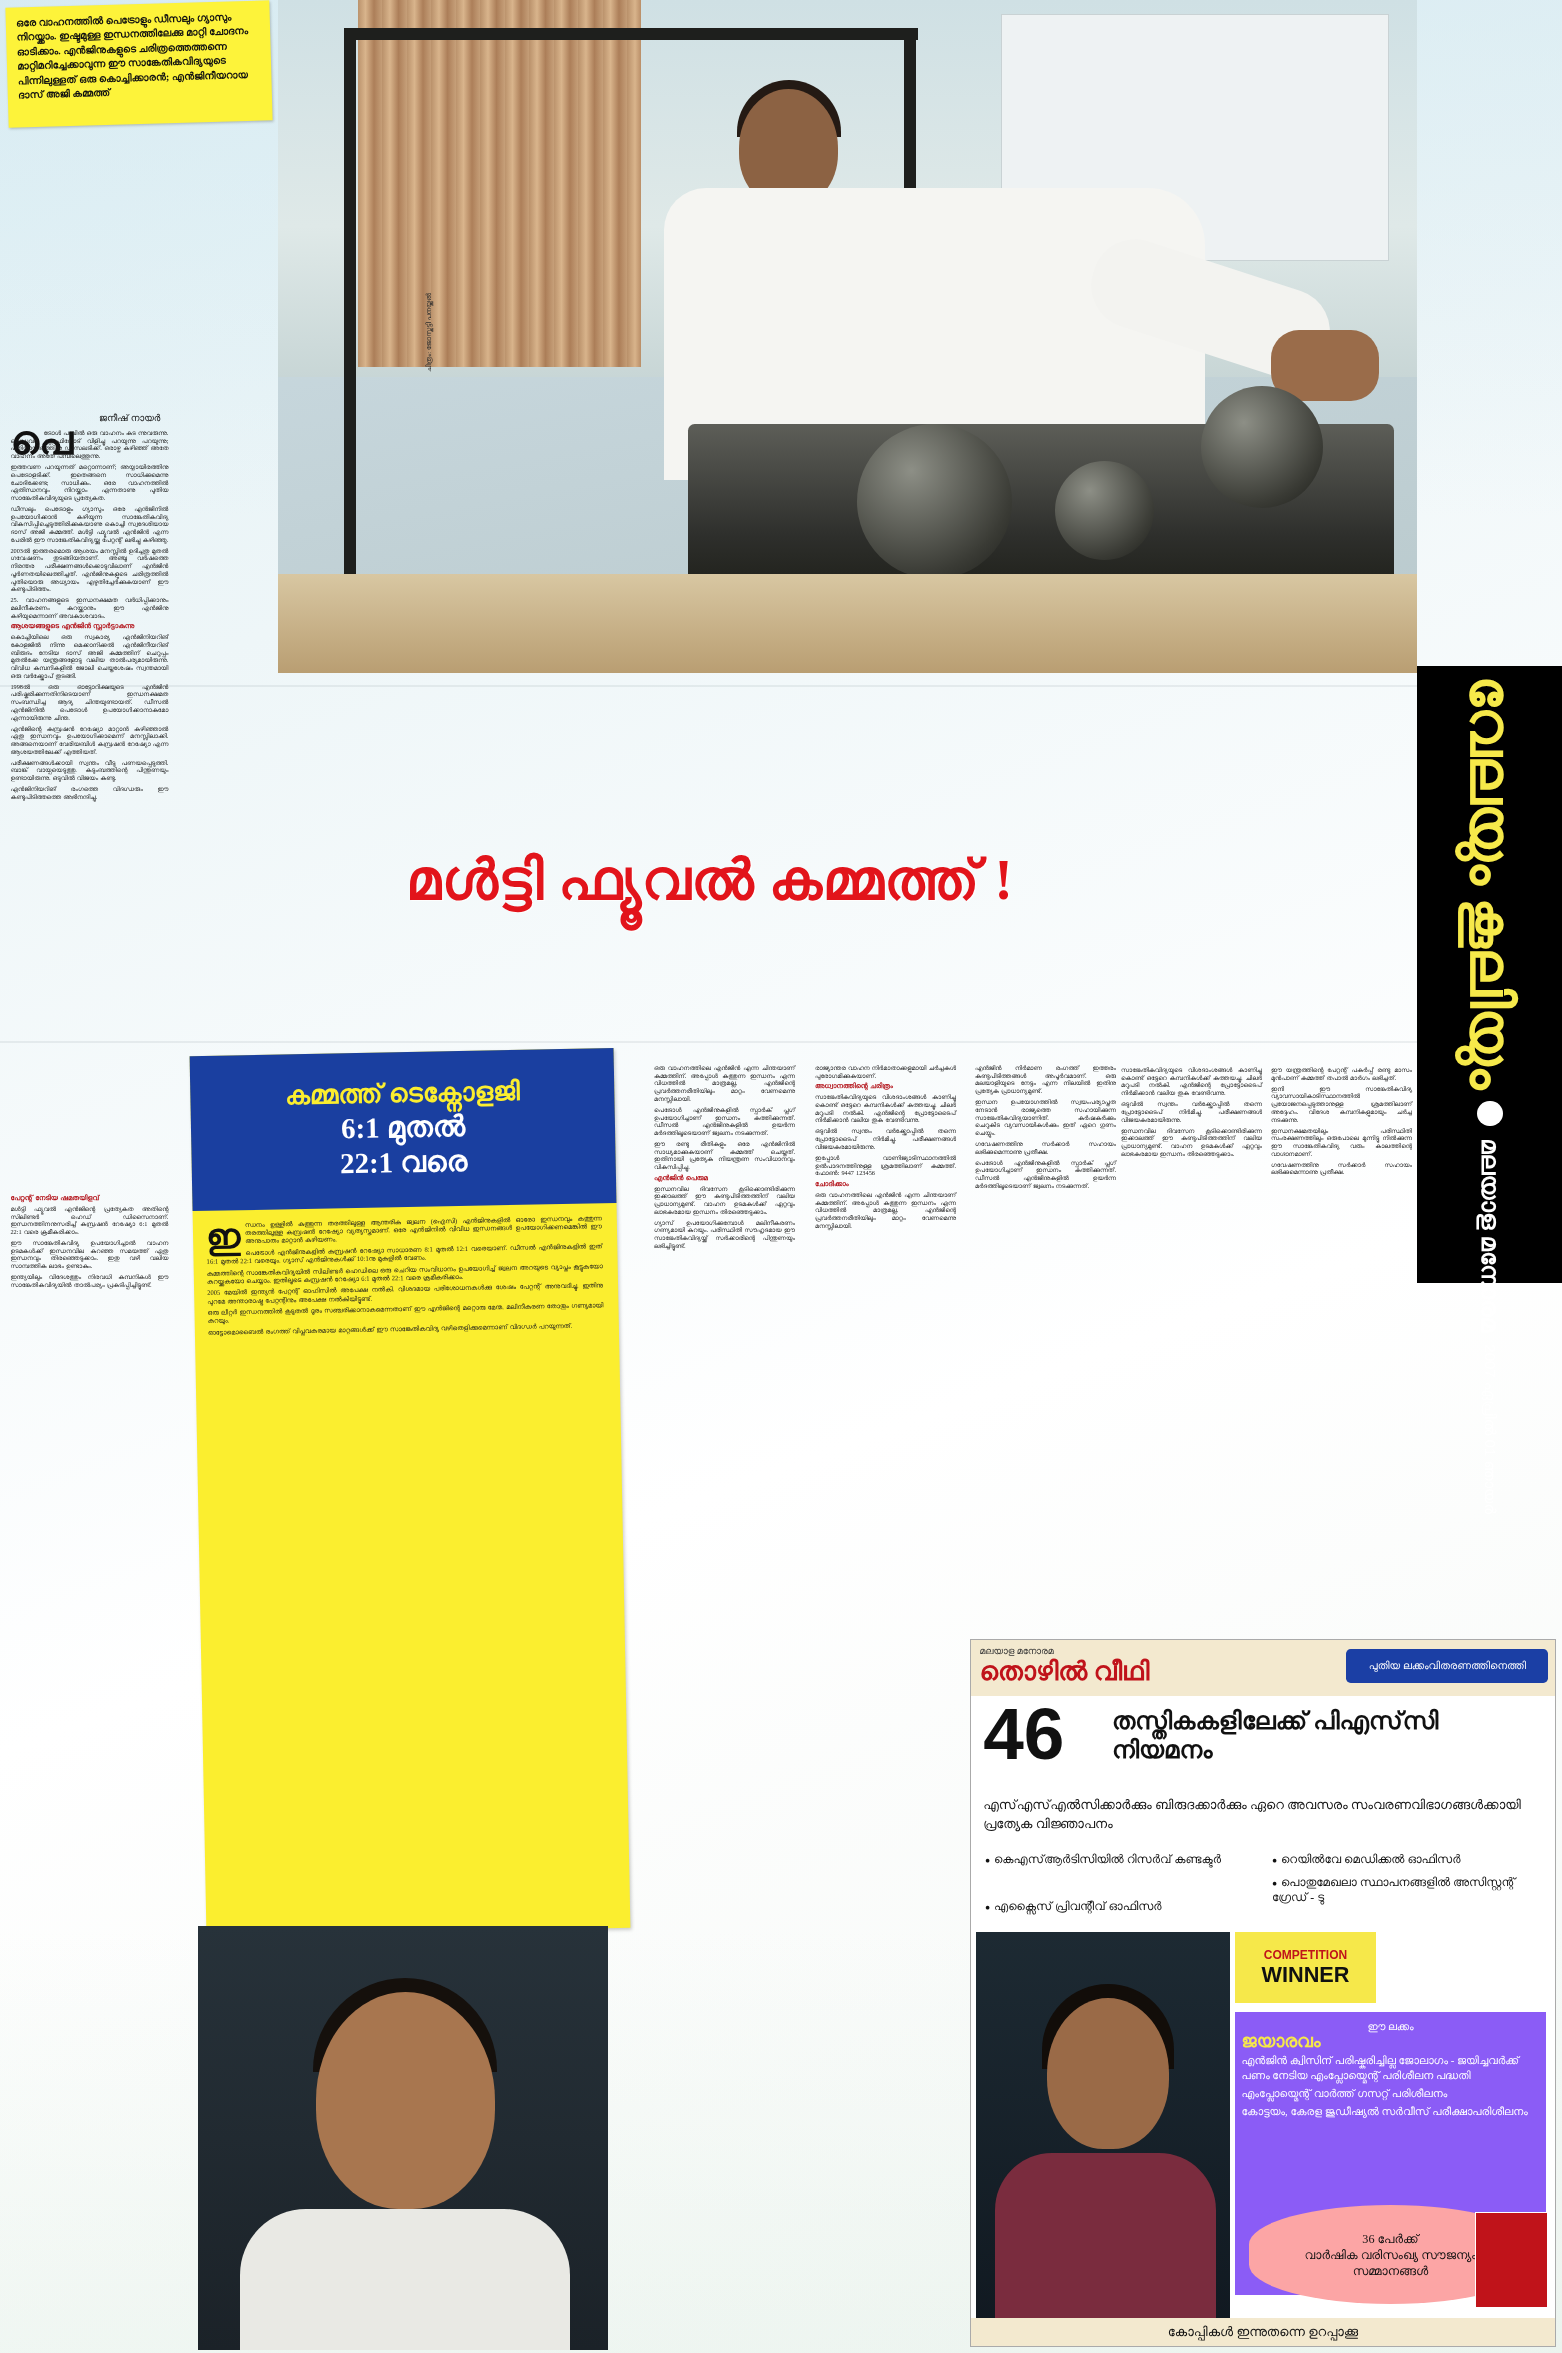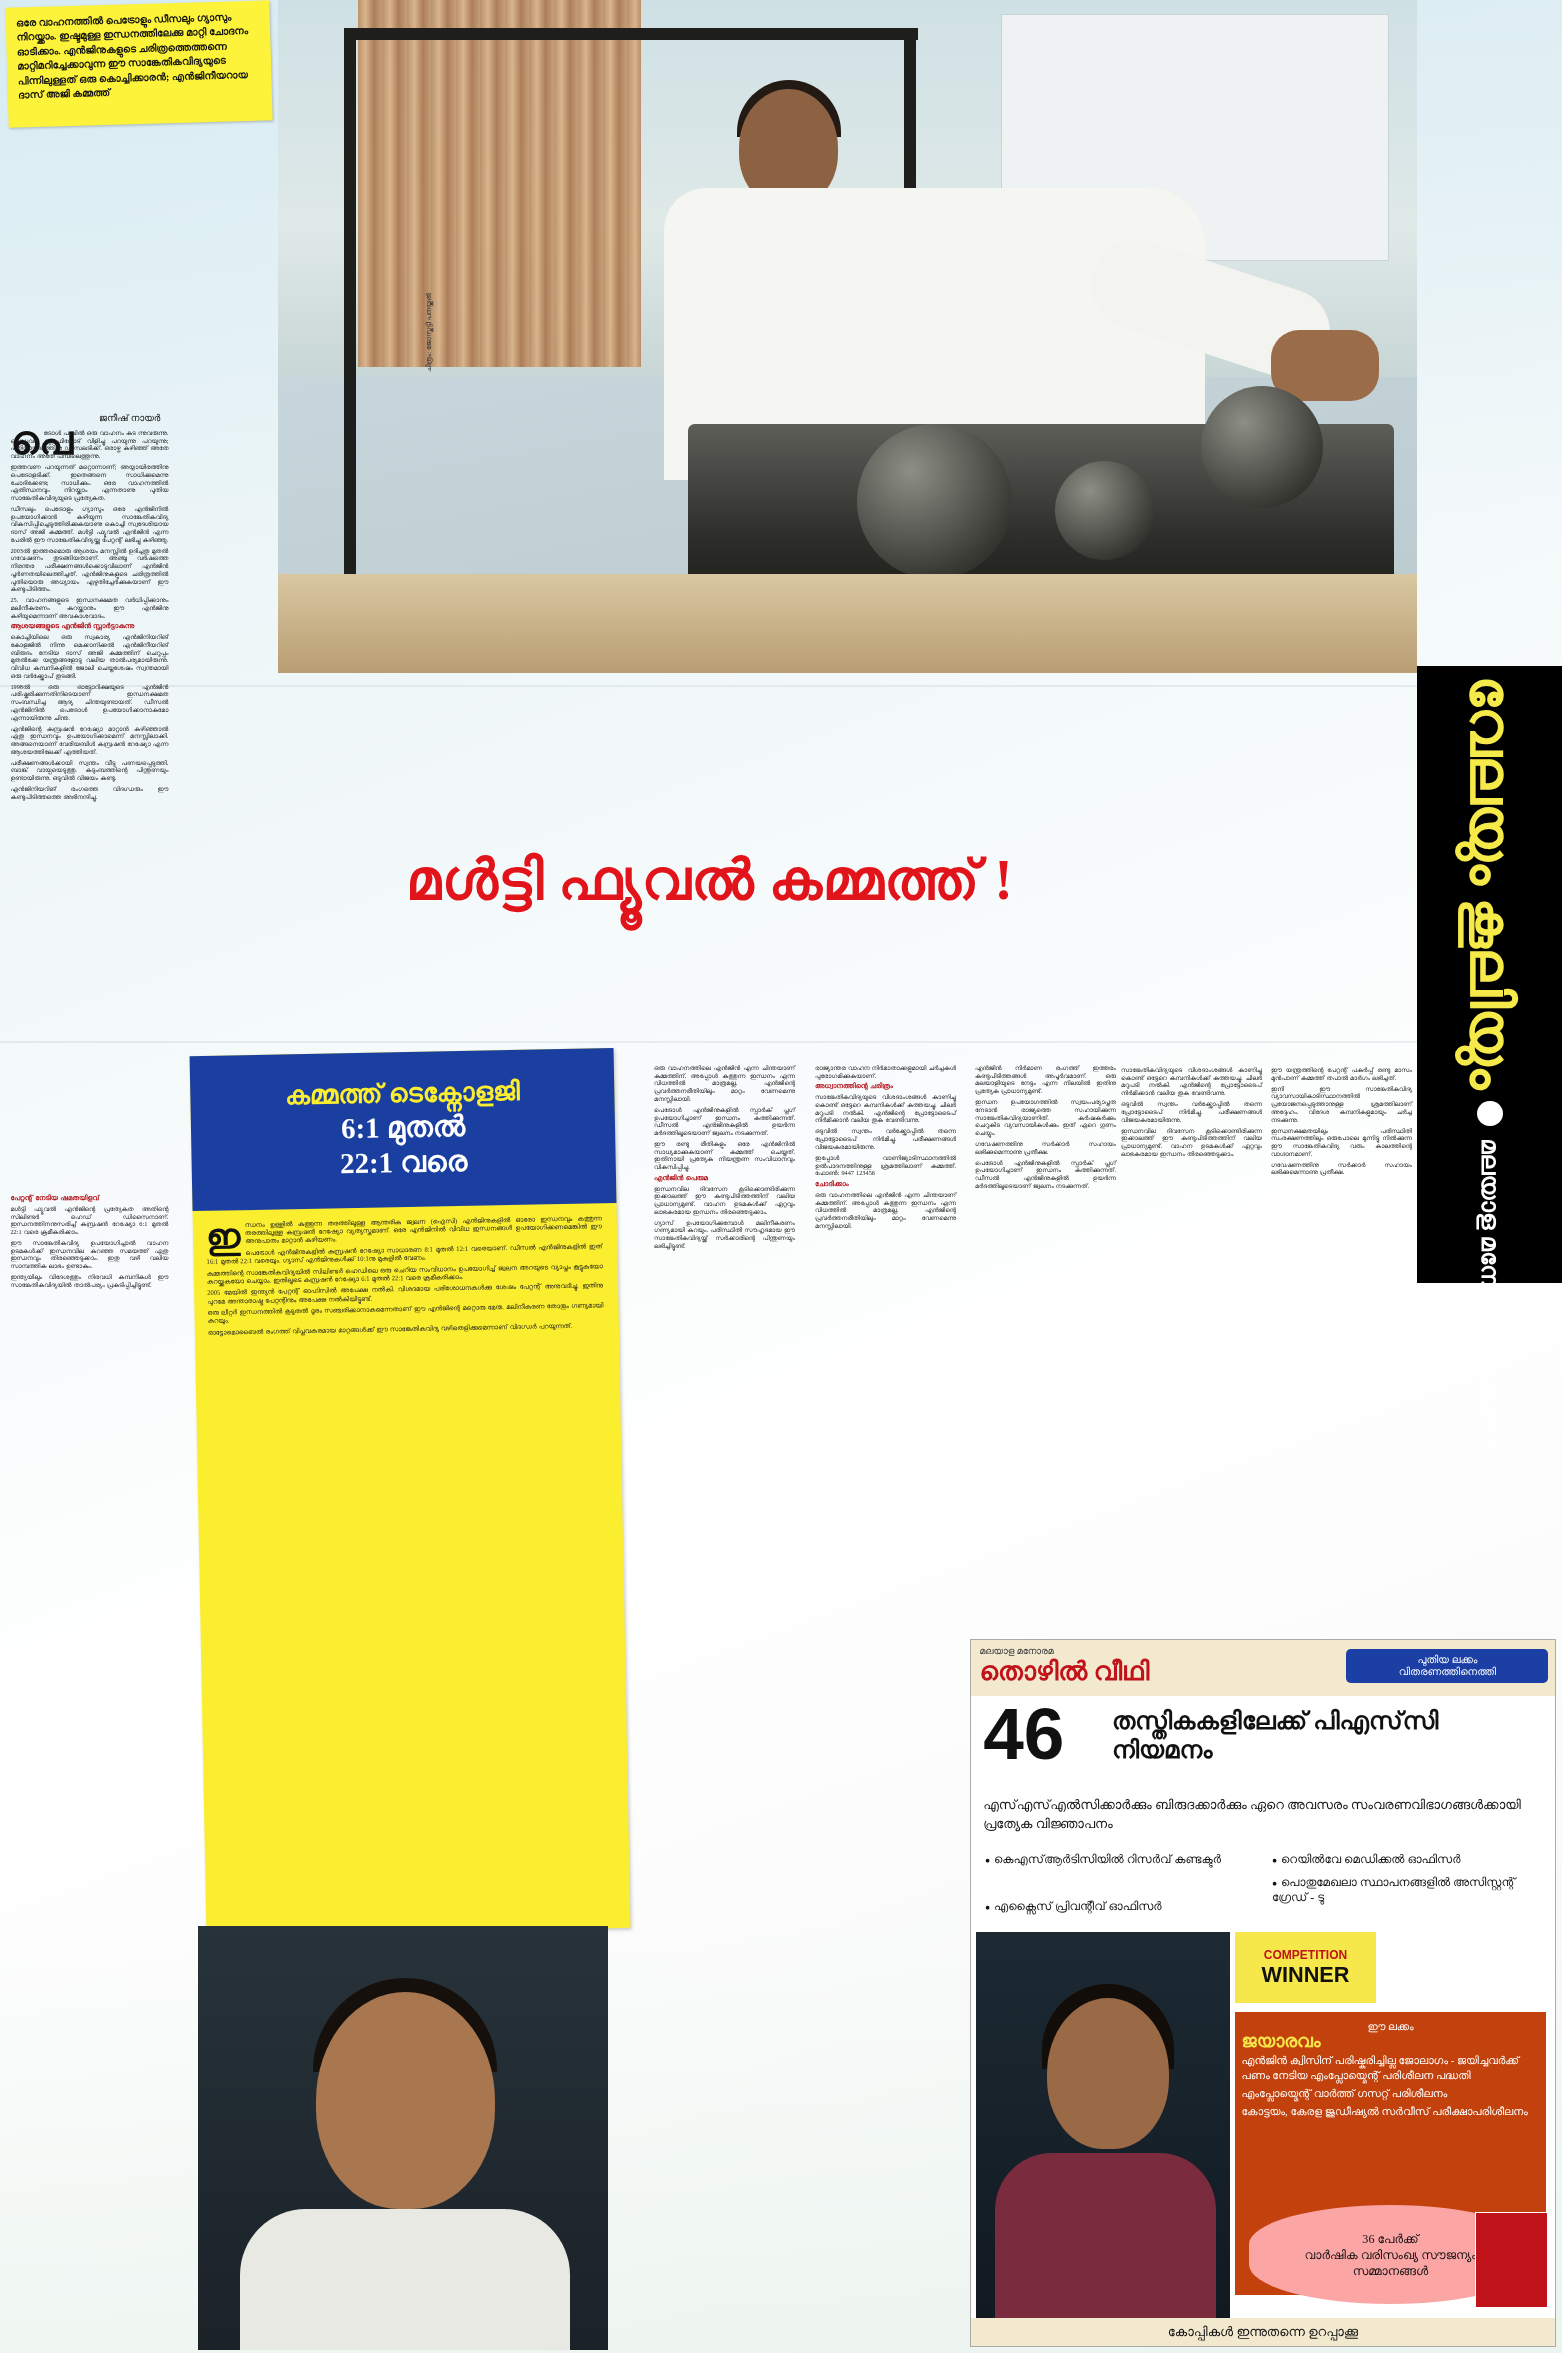--- a/index.html
+++ b/index.html
@@ -125,7 +125,7 @@
       font-size:26px;color:#c0131a;}
   #ad-logo .small{display:block;font-size:9.4px;color:#333;font-weight:normal;}
   #ad-ribbon{position:absolute;right:6.6px;top:9.4px;width:202px;height:34px;background:#1b3fa5;border-radius:4.7px;
-      color:#fff;font-size:10.4px;display:flex;flex-direction:column;align-items:center;justify-content:center;line-height:12.2px;}
+      color:#fff;font-size:10.4px;display:flex;flex-direction:row;align-items:center;justify-content:center;line-height:12.2px;}
   #ad-num{position:absolute;left:12.2px;top:61px;font-family:"Liberation Sans",sans-serif;font-weight:bold;
       font-size:73px;color:#111;line-height:66px;}
   #ad-num-txt{position:absolute;left:141px;top:66px;width:424px;font-family:"Liberation Serif",serif;font-weight:bold;

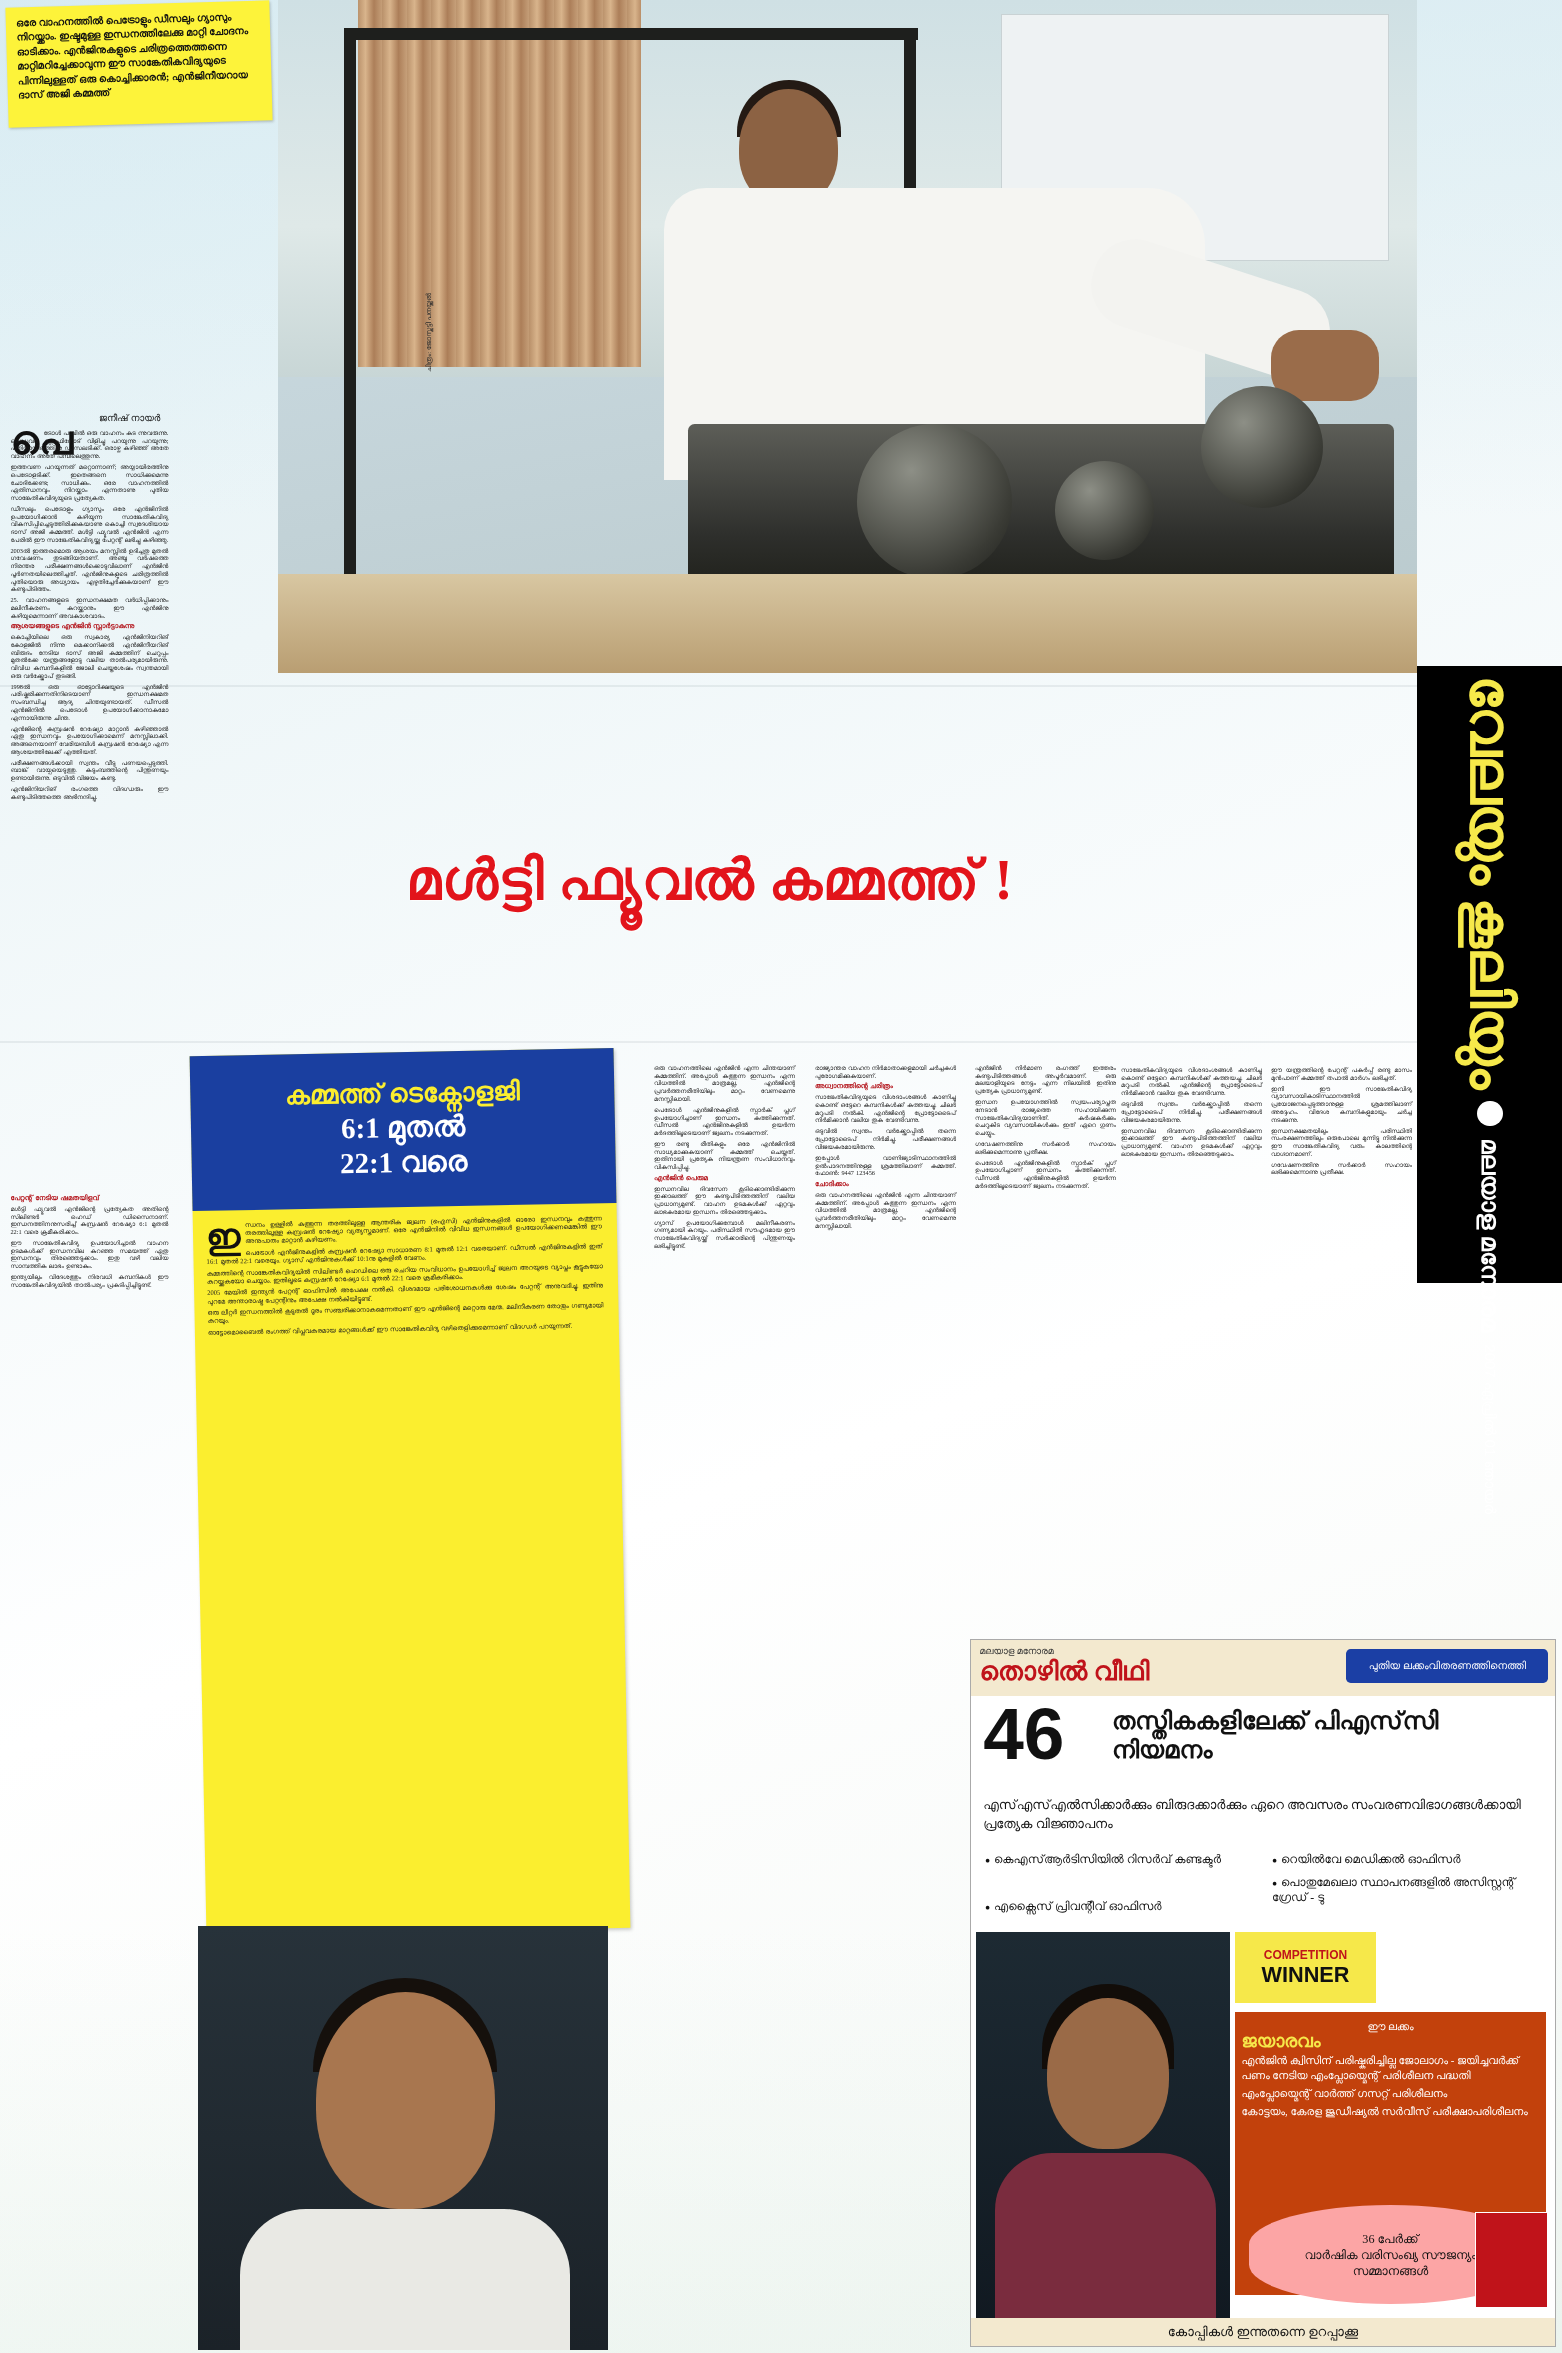--- a/index.html
+++ b/index.html
@@ -142,7 +142,7 @@
   .adp-face{position:absolute;left:71px;top:66px;width:122px;height:151px;border-radius:50% 50% 46% 46%;background:#9a6a47;}
   .adp-hair{position:absolute;left:66px;top:52px;width:132px;height:85px;border-radius:71px 71px 0 0;background:#120d09;}
   .adp-body{position:absolute;left:19px;top:221px;width:221px;height:188px;background:#7a2c3e;border-radius:57px 57px 0 0;}
-  #ad-right{position:absolute;left:264px;top:372px;width:311px;height:283px;background:#c2410c;color:#fff;
+  #ad-right{position:absolute;left:264px;top:372px;width:311px;height:283px;background:#8b5cf6;color:#fff;
       padding:6.6px;box-sizing:border-box;font-family:"Liberation Serif",serif;font-size:10.8px;line-height:15px;}
   #ad-right h3{margin:0 0 4.7px;font-size:18px;color:#f6e84a;}
   #ad-badge{position:absolute;left:278px;top:565px;width:283px;height:99px;background:#fca5a5;border-radius:50%/40%;

